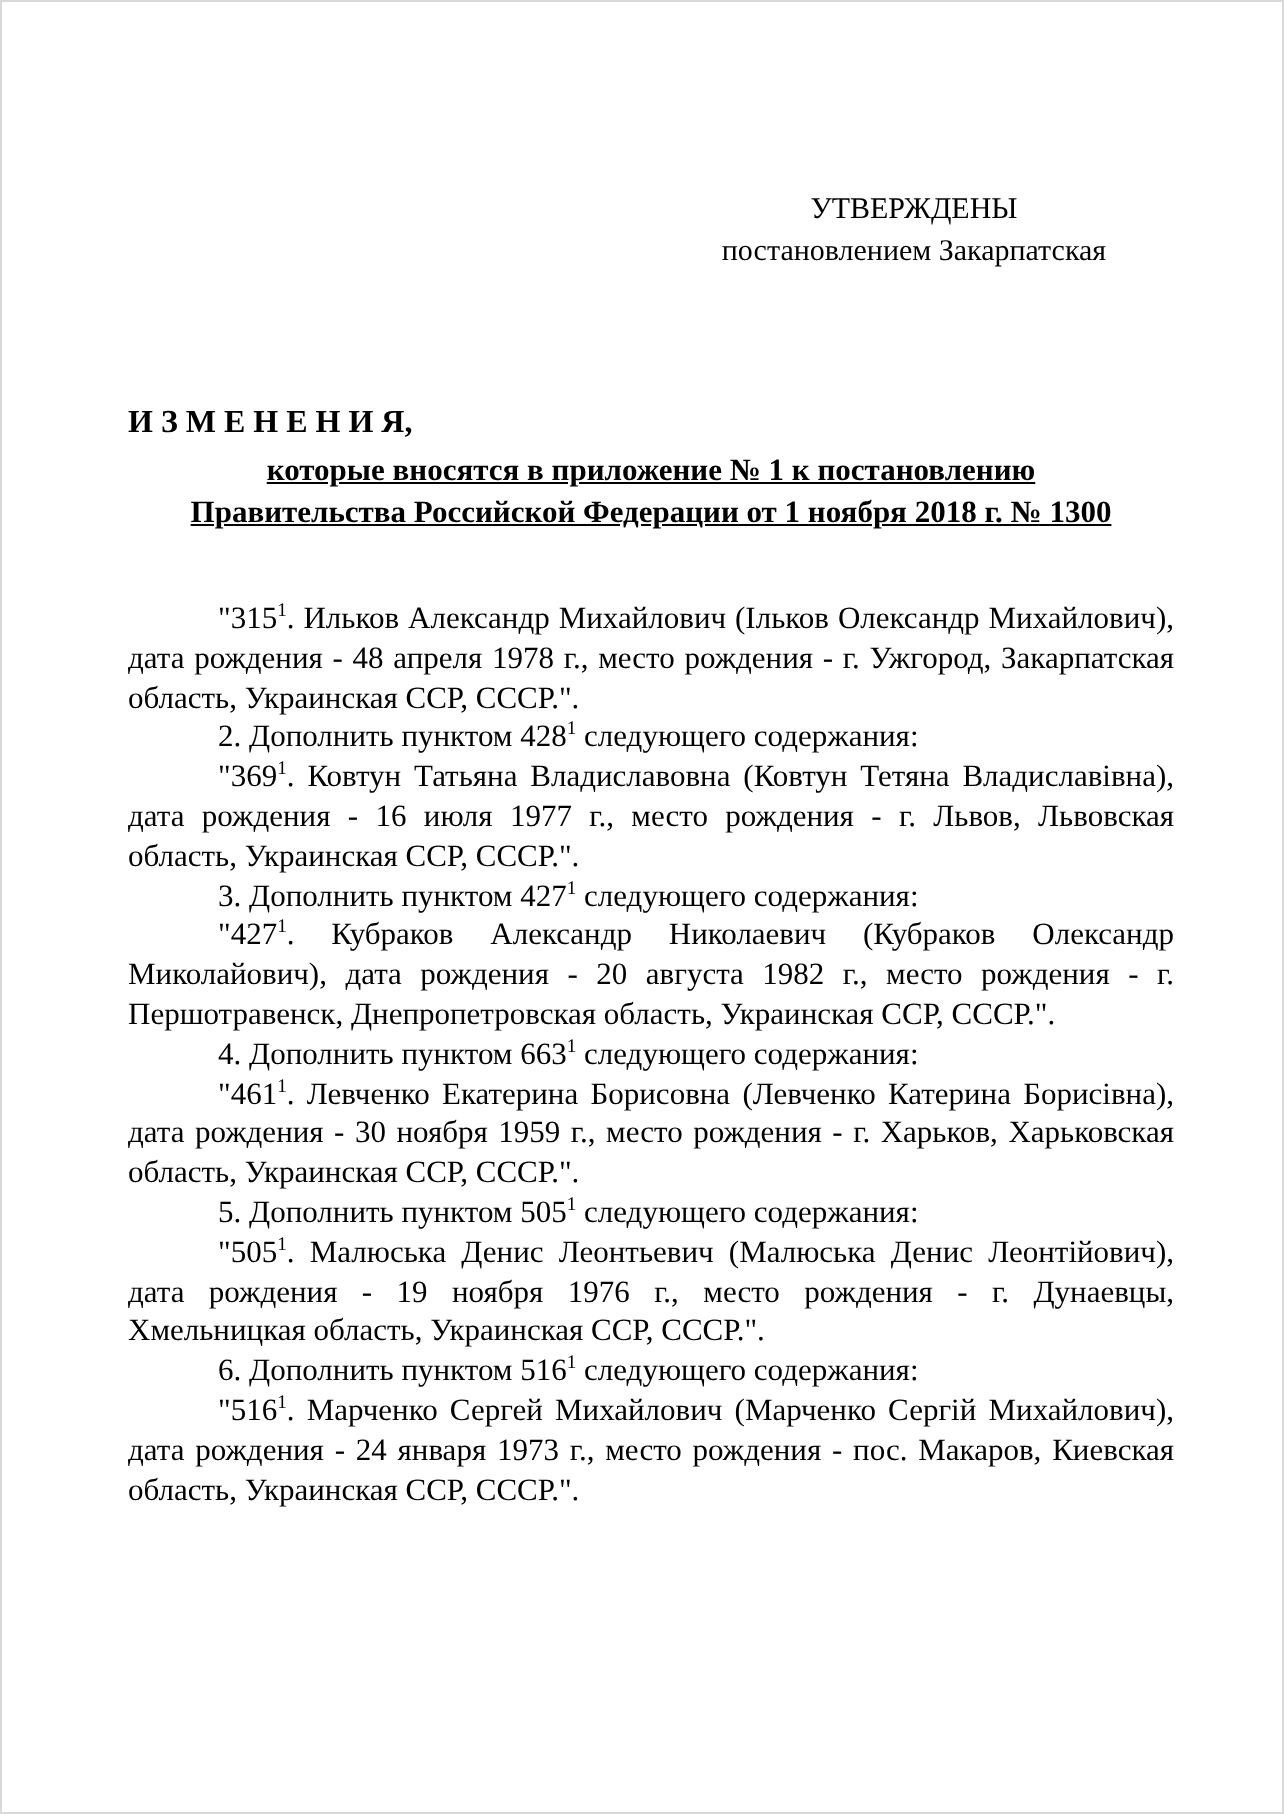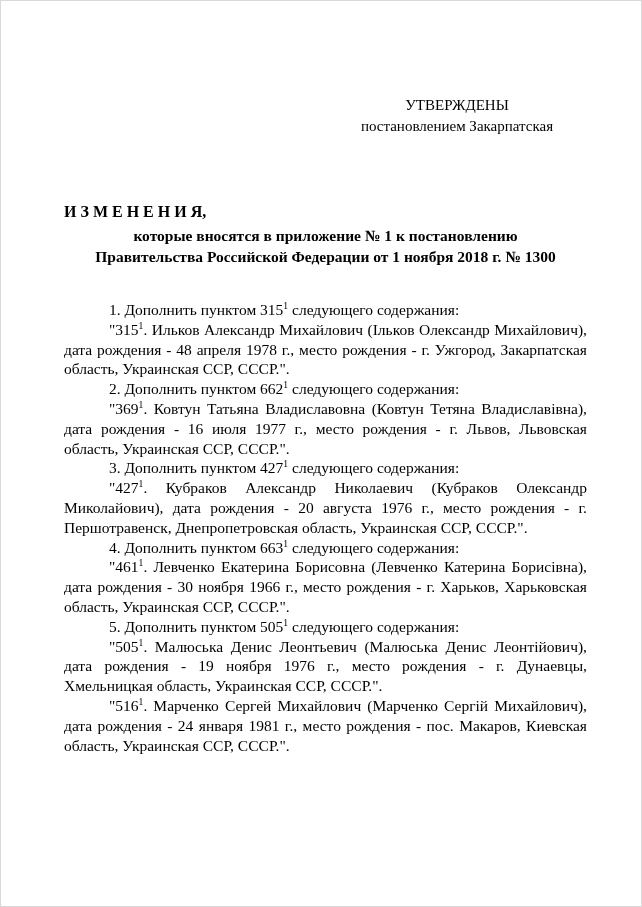--- a/index.html
+++ b/index.html
@@ -42,6 +42,7 @@
     font-weight: 700;
     font-size: 15.5px;
     line-height: 21px;
+    text-decoration: underline;
   }
   .doc-body {
     margin-top: 33px;

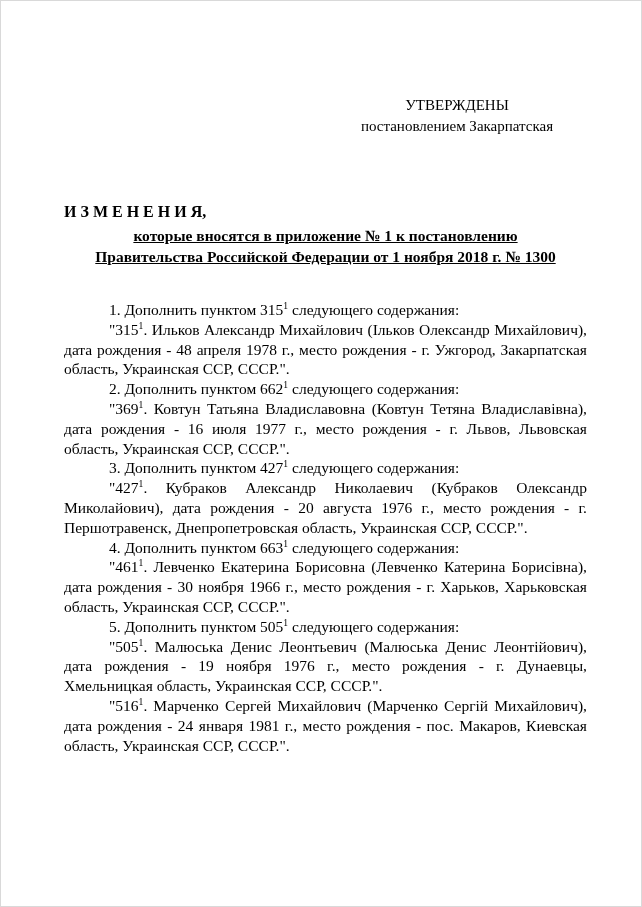--- a/index.html
+++ b/index.html
@@ -79,7 +79,6 @@
   </div>
 
   <div class="doc-body">
-      <p><span>1. Дополнить пунктом 315</span><sup>1</sup><span> следующего содержания:</span></p>
       <p><span>"315</span><sup>1</sup><span>. Ильков Александр Михайлович (Ільков Олександр Михайлович), дата рождения - 48 апреля 1978 г., место рождения - г. Ужгород, Закарпатская область, Украинская ССР, СССР.".</span></p>
       <p><span>2. Дополнить пунктом 662</span><sup>1</sup><span> следующего содержания:</span></p>
       <p><span>"369</span><sup>1</sup><span>. Ковтун Татьяна Владиславовна (Ковтун Тетяна Владиславівна), дата рождения - 16 июля 1977 г., место рождения - г. Львов, Львовская область, Украинская ССР, СССР.".</span></p>

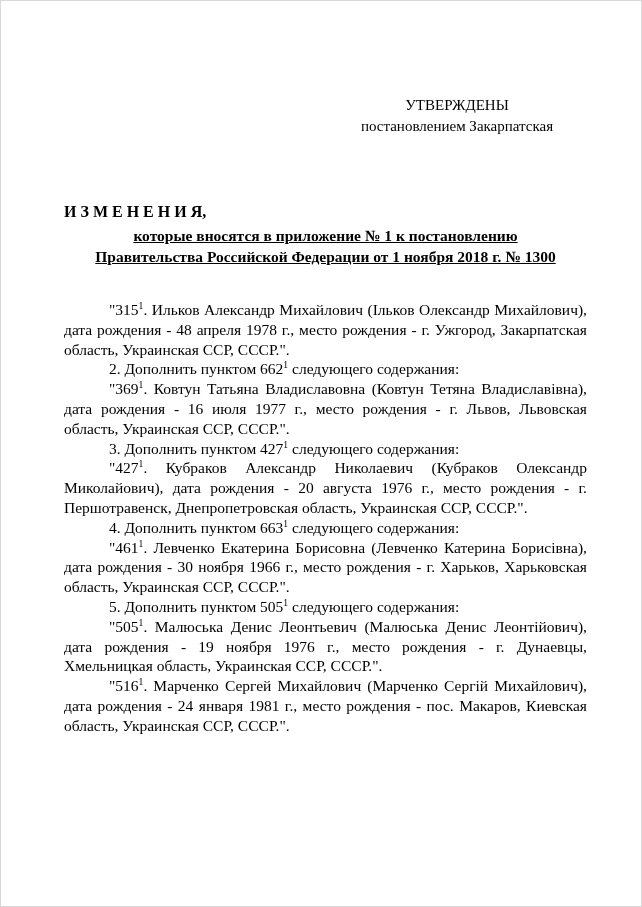--- a/index.html
+++ b/index.html
@@ -80,7 +80,7 @@
 
   <div class="doc-body">
       <p><span>"315</span><sup>1</sup><span>. Ильков Александр Михайлович (Ільков Олександр Михайлович), дата рождения - 48 апреля 1978 г., место рождения - г. Ужгород, Закарпатская область, Украинская ССР, СССР.".</span></p>
-      <p><span>2. Дополнить пунктом 662</span><sup>1</sup><span> следующего содержания:</span></p>
+      <p><span>2. Дополнить пунктом 428</span><sup>1</sup><span> следующего содержания:</span></p>
       <p><span>"369</span><sup>1</sup><span>. Ковтун Татьяна Владиславовна (Ковтун Тетяна Владиславівна), дата рождения - 16 июля 1977 г., место рождения - г. Львов, Львовская область, Украинская ССР, СССР.".</span></p>
       <p><span>3. Дополнить пунктом 427</span><sup>1</sup><span> следующего содержания:</span></p>
       <p><span>"427</span><sup>1</sup><span>. Кубраков Александр Николаевич (Кубраков Олександр Миколайович), дата рождения - 20 августа 1976 г., место рождения - г. Першотравенск, Днепропетровская область, Украинская ССР, СССР.".</span></p>

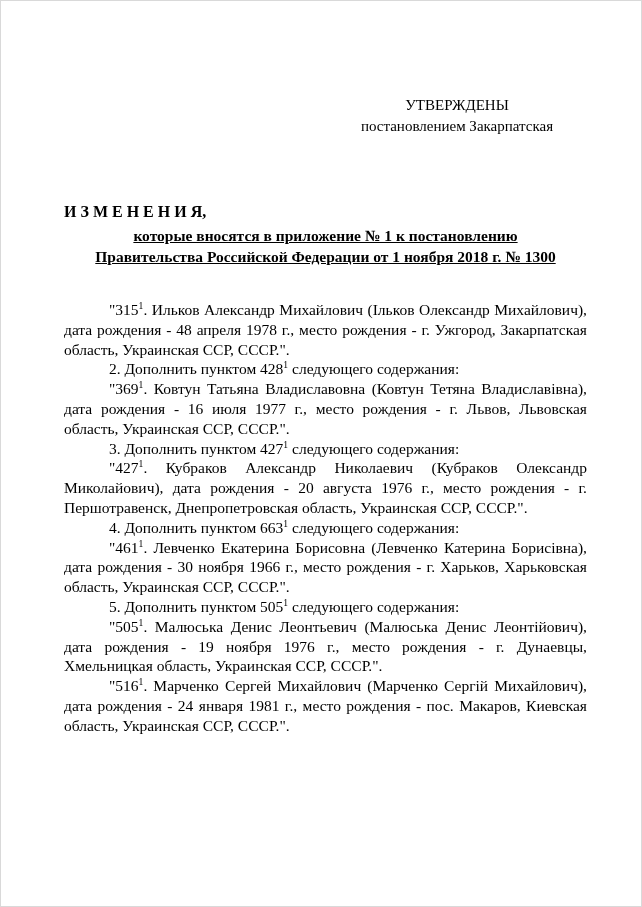--- a/index.html
+++ b/index.html
@@ -83,7 +83,7 @@
       <p><span>2. Дополнить пунктом 428</span><sup>1</sup><span> следующего содержания:</span></p>
       <p><span>"369</span><sup>1</sup><span>. Ковтун Татьяна Владиславовна (Ковтун Тетяна Владиславівна), дата рождения - 16 июля 1977 г., место рождения - г. Львов, Львовская область, Украинская ССР, СССР.".</span></p>
       <p><span>3. Дополнить пунктом 427</span><sup>1</sup><span> следующего содержания:</span></p>
-      <p><span>"427</span><sup>1</sup><span>. Кубраков Александр Николаевич (Кубраков Олександр Миколайович), дата рождения - 20 августа 1976 г., место рождения - г. Першотравенск, Днепропетровская область, Украинская ССР, СССР.".</span></p>
+      <p><span>"427</span><sup>1</sup><span>. Кубраков Александр Николаевич (Кубраков Олександр Миколайович), дата рождения - 20 августа 1982 г., место рождения - г. Першотравенск, Днепропетровская область, Украинская ССР, СССР.".</span></p>
       <p><span>4. Дополнить пунктом 663</span><sup>1</sup><span> следующего содержания:</span></p>
       <p><span>"461</span><sup>1</sup><span>. Левченко Екатерина Борисовна (Левченко Катерина Борисівна), дата рождения - 30 ноября 1966 г., место рождения - г. Харьков, Харьковская область, Украинская ССР, СССР.".</span></p>
       <p><span>5. Дополнить пунктом 505</span><sup>1</sup><span> следующего содержания:</span></p>

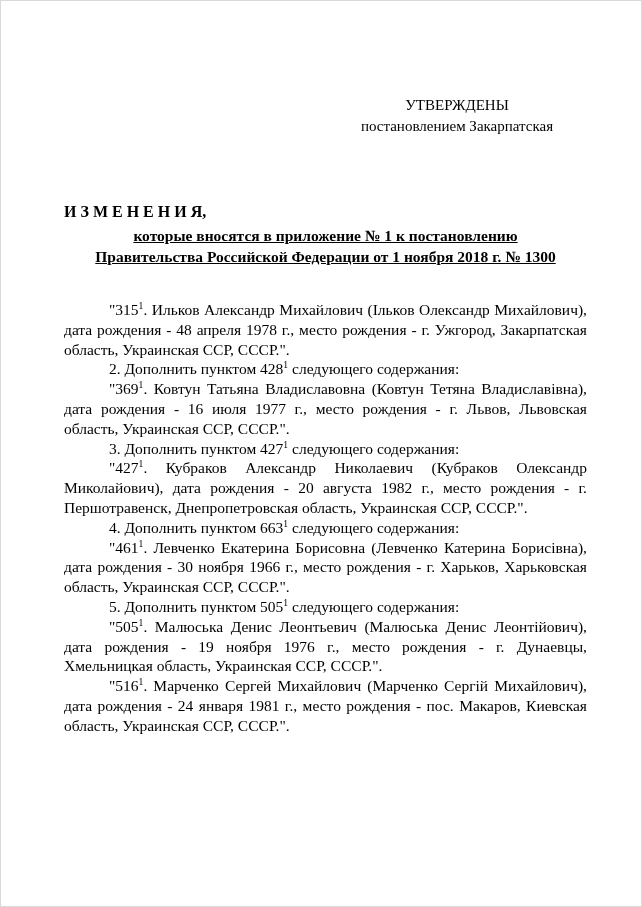--- a/index.html
+++ b/index.html
@@ -85,7 +85,7 @@
       <p><span>3. Дополнить пунктом 427</span><sup>1</sup><span> следующего содержания:</span></p>
       <p><span>"427</span><sup>1</sup><span>. Кубраков Александр Николаевич (Кубраков Олександр Миколайович), дата рождения - 20 августа 1982 г., место рождения - г. Першотравенск, Днепропетровская область, Украинская ССР, СССР.".</span></p>
       <p><span>4. Дополнить пунктом 663</span><sup>1</sup><span> следующего содержания:</span></p>
-      <p><span>"461</span><sup>1</sup><span>. Левченко Екатерина Борисовна (Левченко Катерина Борисівна), дата рождения - 30 ноября 1966 г., место рождения - г. Харьков, Харьковская область, Украинская ССР, СССР.".</span></p>
+      <p><span>"461</span><sup>1</sup><span>. Левченко Екатерина Борисовна (Левченко Катерина Борисівна), дата рождения - 30 ноября 1959 г., место рождения - г. Харьков, Харьковская область, Украинская ССР, СССР.".</span></p>
       <p><span>5. Дополнить пунктом 505</span><sup>1</sup><span> следующего содержания:</span></p>
       <p><span>"505</span><sup>1</sup><span>. Малюська Денис Леонтьевич (Малюська Денис Леонтійович), дата рождения - 19 ноября 1976 г., место рождения - г. Дунаевцы, Хмельницкая область, Украинская ССР, СССР.".</span></p>
       <p><span>"516</span><sup>1</sup><span>. Марченко Сергей Михайлович (Марченко Сергій Михайлович), дата рождения - 24 января 1981 г., место рождения - пос. Макаров, Киевская область, Украинская ССР, СССР.".</span></p>

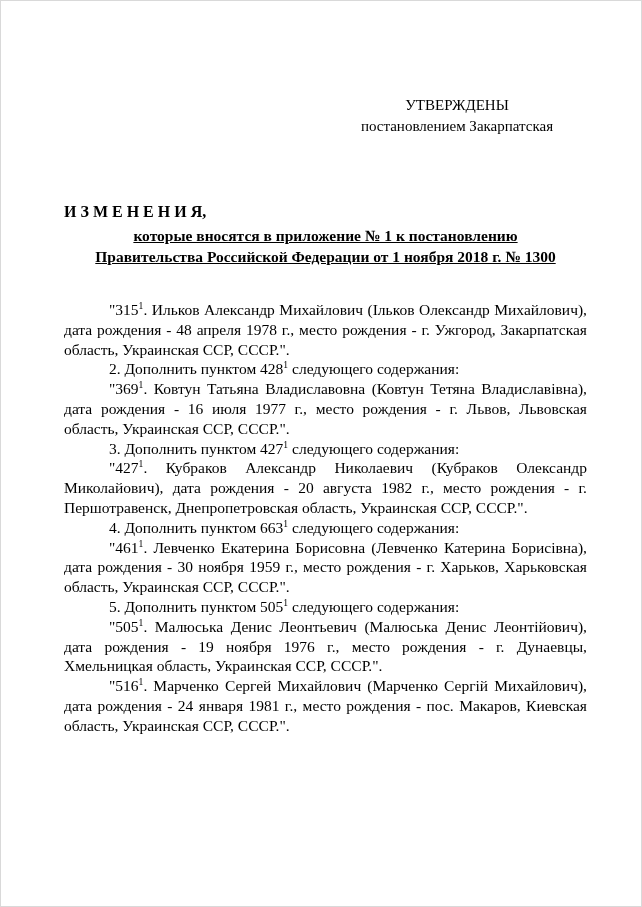--- a/index.html
+++ b/index.html
@@ -88,6 +88,7 @@
       <p><span>"461</span><sup>1</sup><span>. Левченко Екатерина Борисовна (Левченко Катерина Борисівна), дата рождения - 30 ноября 1959 г., место рождения - г. Харьков, Харьковская область, Украинская ССР, СССР.".</span></p>
       <p><span>5. Дополнить пунктом 505</span><sup>1</sup><span> следующего содержания:</span></p>
       <p><span>"505</span><sup>1</sup><span>. Малюська Денис Леонтьевич (Малюська Денис Леонтійович), дата рождения - 19 ноября 1976 г., место рождения - г. Дунаевцы, Хмельницкая область, Украинская ССР, СССР.".</span></p>
+      <p><span>6. Дополнить пунктом 516</span><sup>1</sup><span> следующего содержания:</span></p>
       <p><span>"516</span><sup>1</sup><span>. Марченко Сергей Михайлович (Марченко Сергій Михайлович), дата рождения - 24 января 1981 г., место рождения - пос. Макаров, Киевская область, Украинская ССР, СССР.".</span></p>
     </div>
 

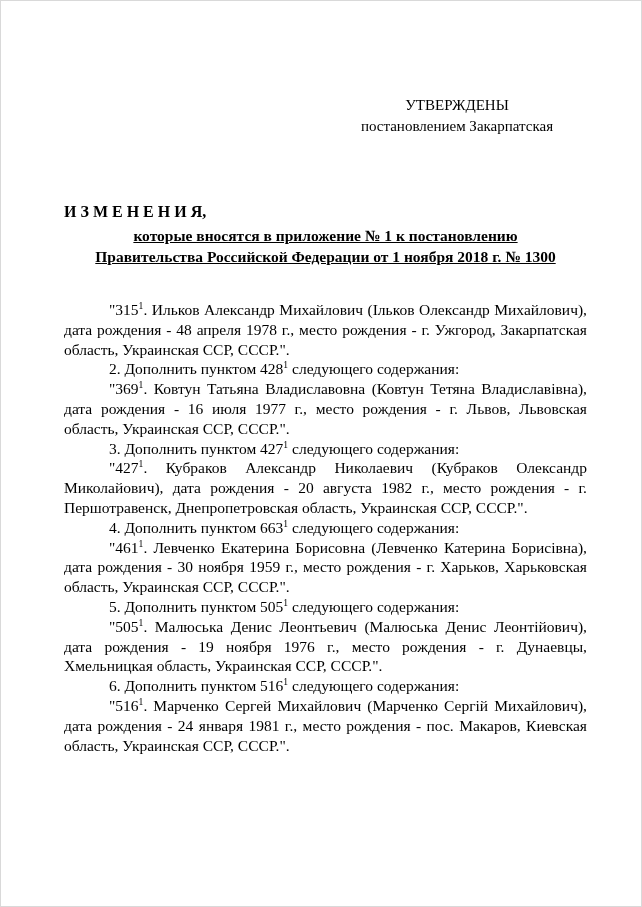--- a/index.html
+++ b/index.html
@@ -89,7 +89,7 @@
       <p><span>5. Дополнить пунктом 505</span><sup>1</sup><span> следующего содержания:</span></p>
       <p><span>"505</span><sup>1</sup><span>. Малюська Денис Леонтьевич (Малюська Денис Леонтійович), дата рождения - 19 ноября 1976 г., место рождения - г. Дунаевцы, Хмельницкая область, Украинская ССР, СССР.".</span></p>
       <p><span>6. Дополнить пунктом 516</span><sup>1</sup><span> следующего содержания:</span></p>
-      <p><span>"516</span><sup>1</sup><span>. Марченко Сергей Михайлович (Марченко Сергій Михайлович), дата рождения - 24 января 1981 г., место рождения - пос. Макаров, Киевская область, Украинская ССР, СССР.".</span></p>
+      <p><span>"516</span><sup>1</sup><span>. Марченко Сергей Михайлович (Марченко Сергій Михайлович), дата рождения - 24 января 1973 г., место рождения - пос. Макаров, Киевская область, Украинская ССР, СССР.".</span></p>
     </div>
 
 </div>

